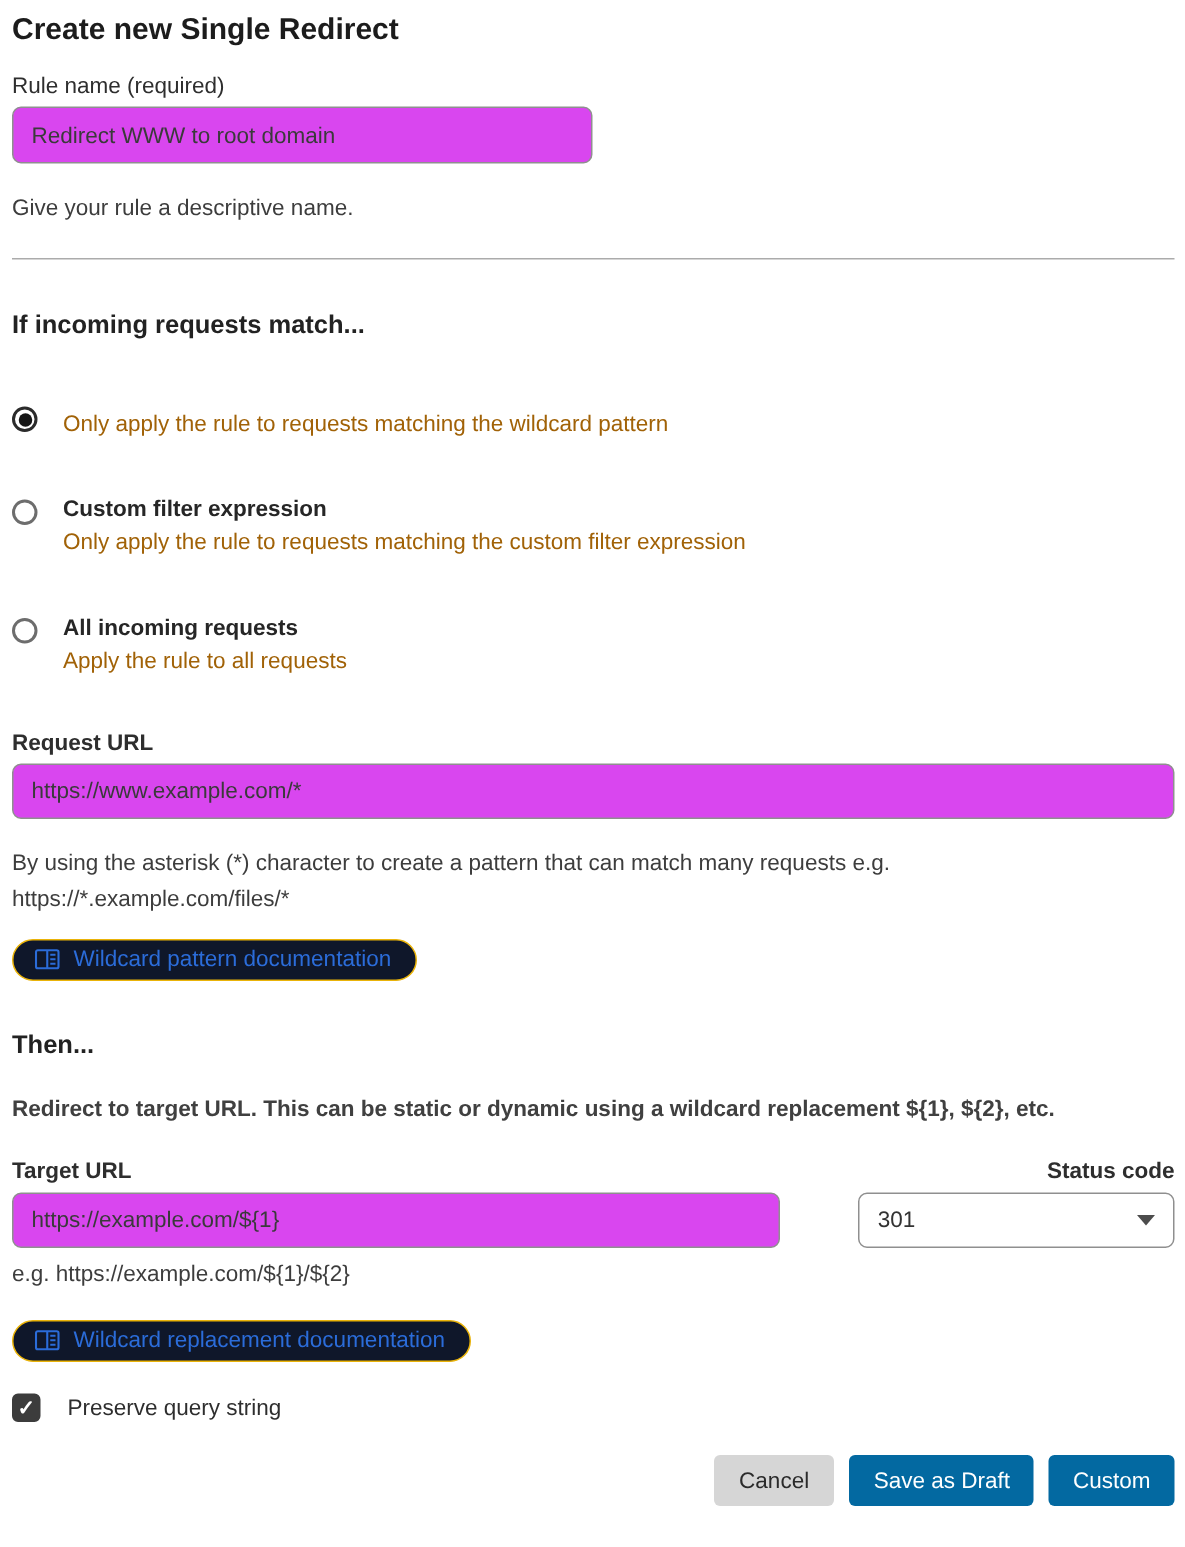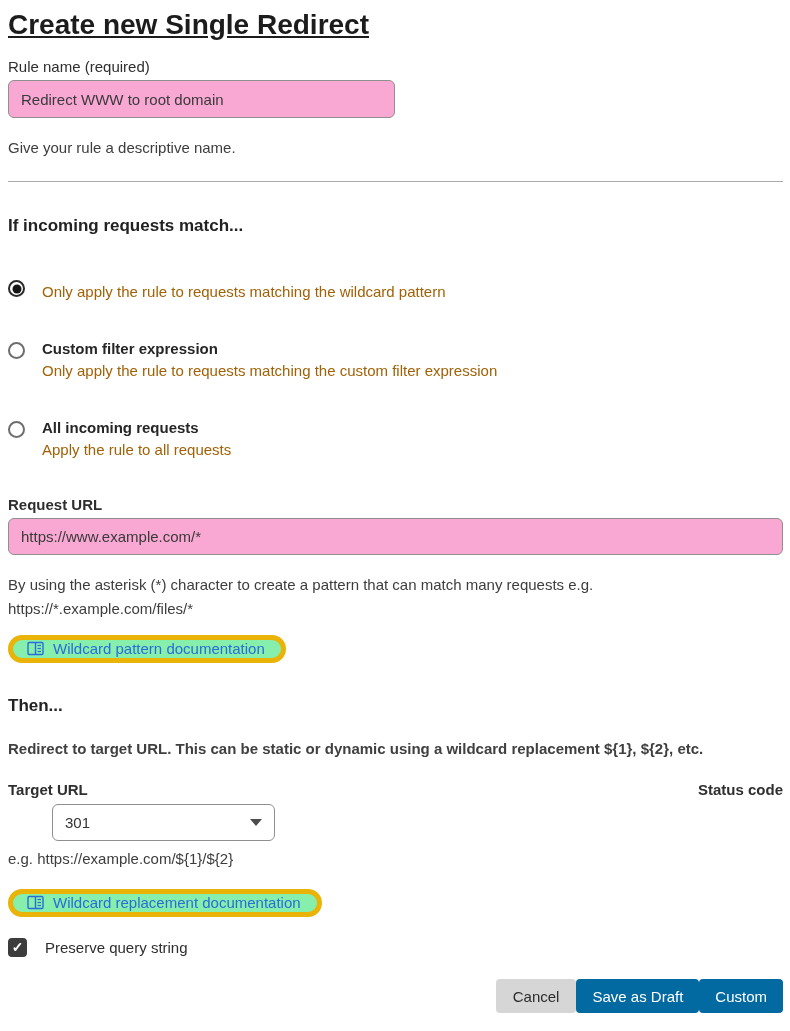--- a/index.html
+++ b/index.html
@@ -15,10 +15,9 @@
   }
   .page-title {
     margin-top: 9px;
-    font-size: 28px;
+    font-size: 20px;
     font-weight: 700;
     color: #1c1c1c;
-    text-decoration: underline;
   }
   .field-label {
     margin-top: 17px;

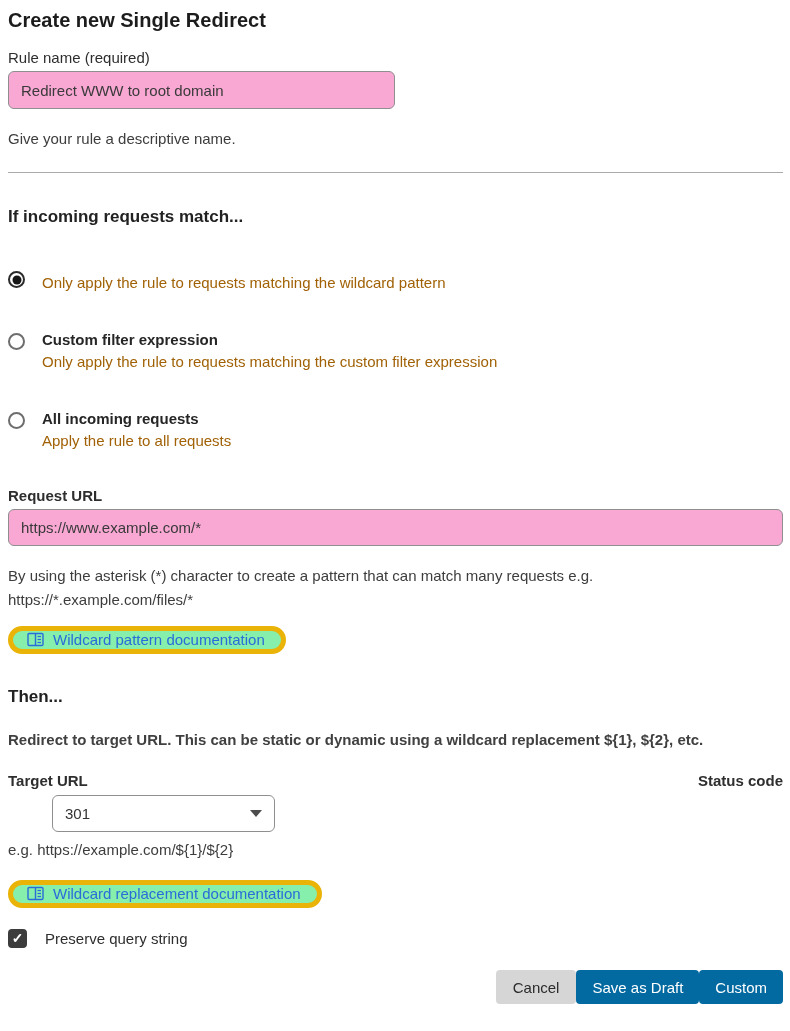--- a/index.html
+++ b/index.html
@@ -35,7 +35,7 @@
     font-size: 15px;
     font-family: "Liberation Sans", sans-serif;
     color: #3a3a3a;
-    background: #f9a8d4;
+    background: #d946ef;
     outline: none;
   }
   .rule-name-input { width: 387px; }

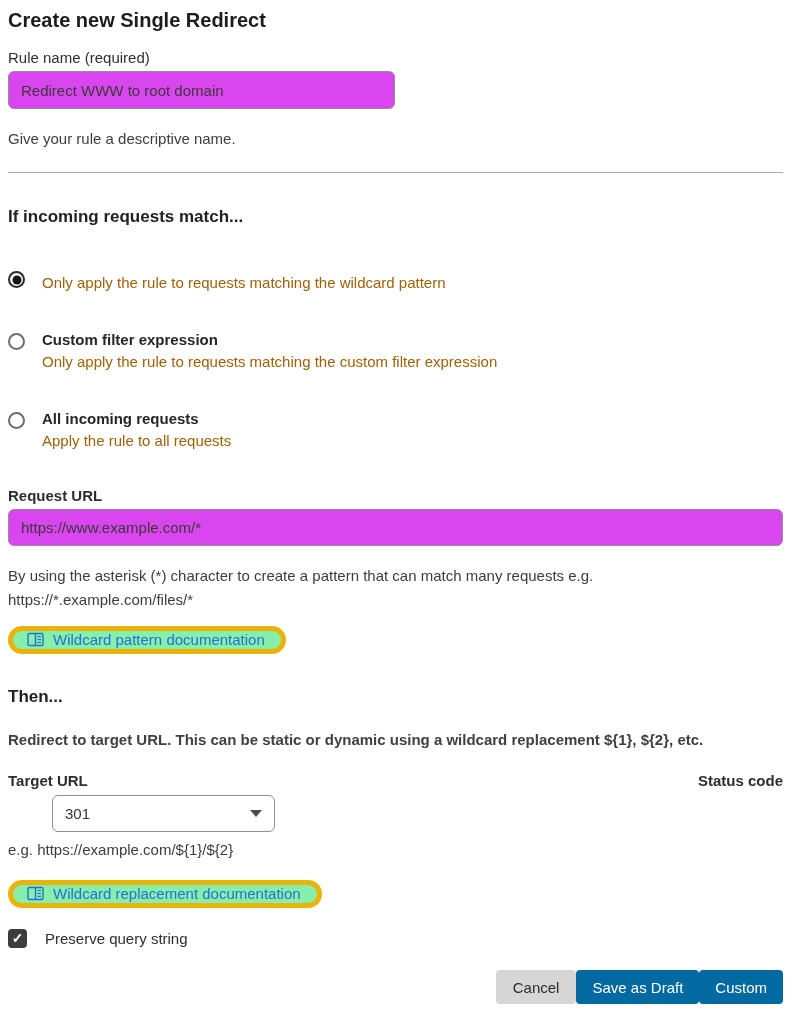--- a/index.html
+++ b/index.html
@@ -103,8 +103,8 @@
     display: inline-flex;
     align-items: center;
     gap: 9px;
-    border: 5px solid #eab308;
-    background: #86efac;
+    border: 1px solid #eab308;
+    background: #0f172a;
     color: #2b6cd9;
     font-size: 15px;
     font-family: "Liberation Sans", sans-serif;

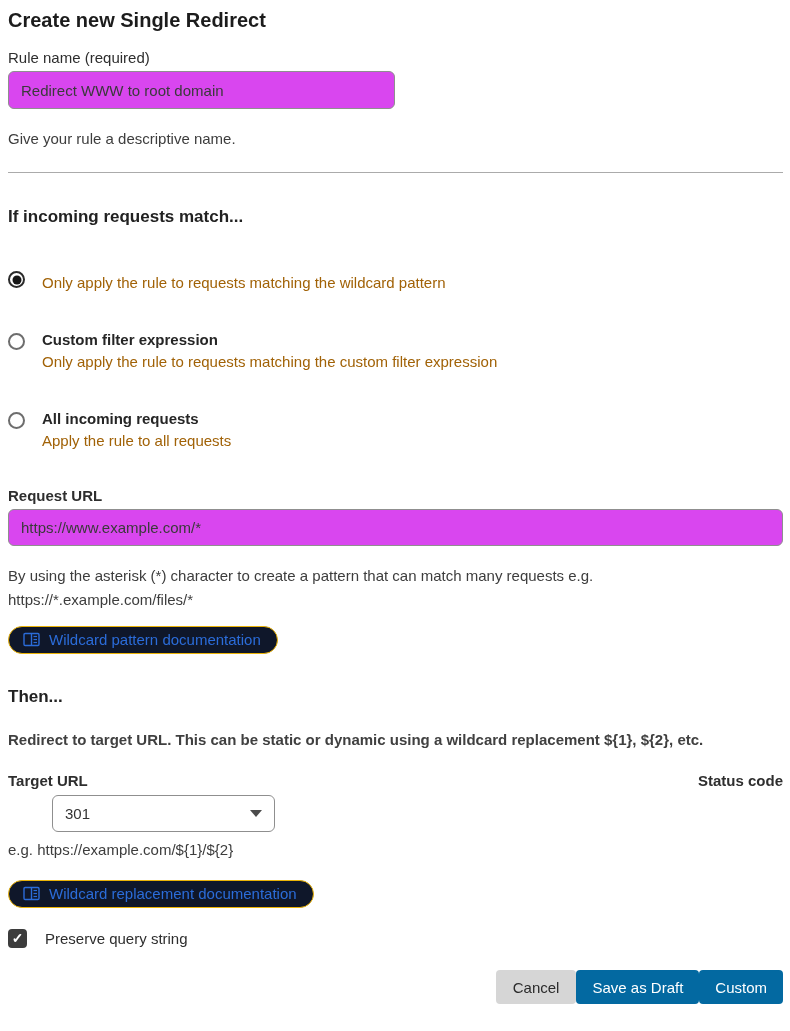--- a/index.html
+++ b/index.html
@@ -289,6 +289,7 @@
 </div>
 
 <div class="inputs-row">
+  <input class="text-input full-input target-input" type="text" value="https://example.com/${1}" style="">
   <div class="select-box">
     <span>301</span>
     <span class="caret-down"></span>

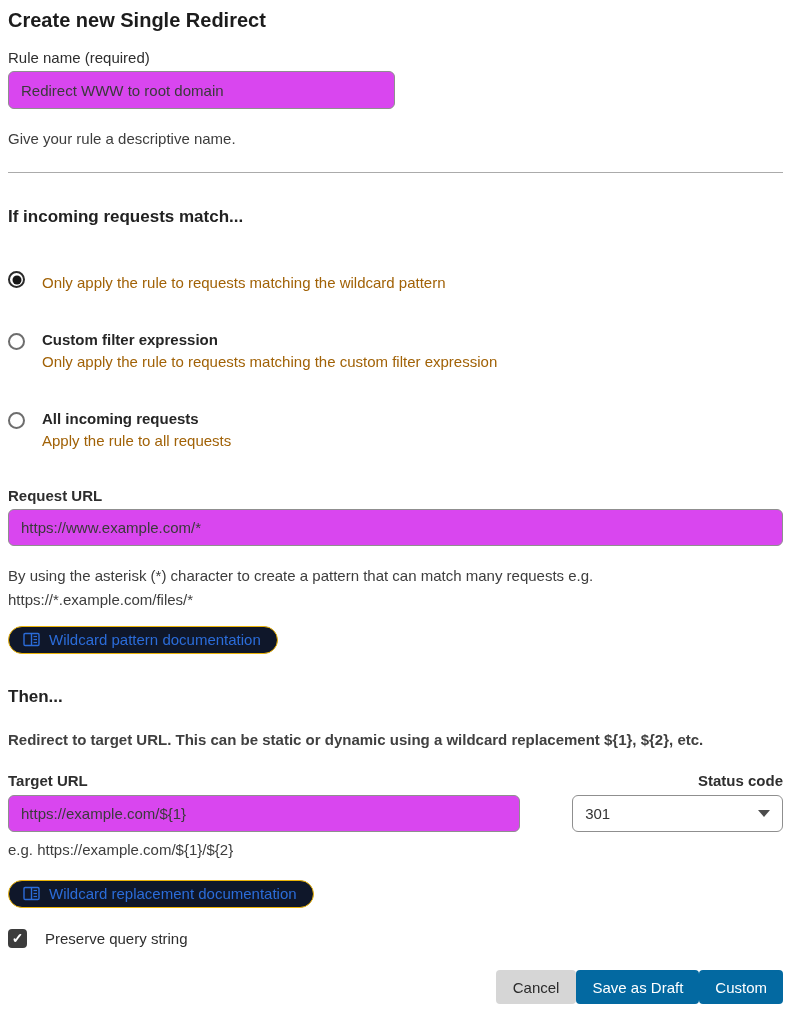--- a/index.html
+++ b/index.html
@@ -197,6 +197,7 @@
     margin-top: 22px;
     display: flex;
     justify-content: flex-end;
+    gap: 10px;
   }
   .btn {
     font-family: "Liberation Sans", sans-serif;

